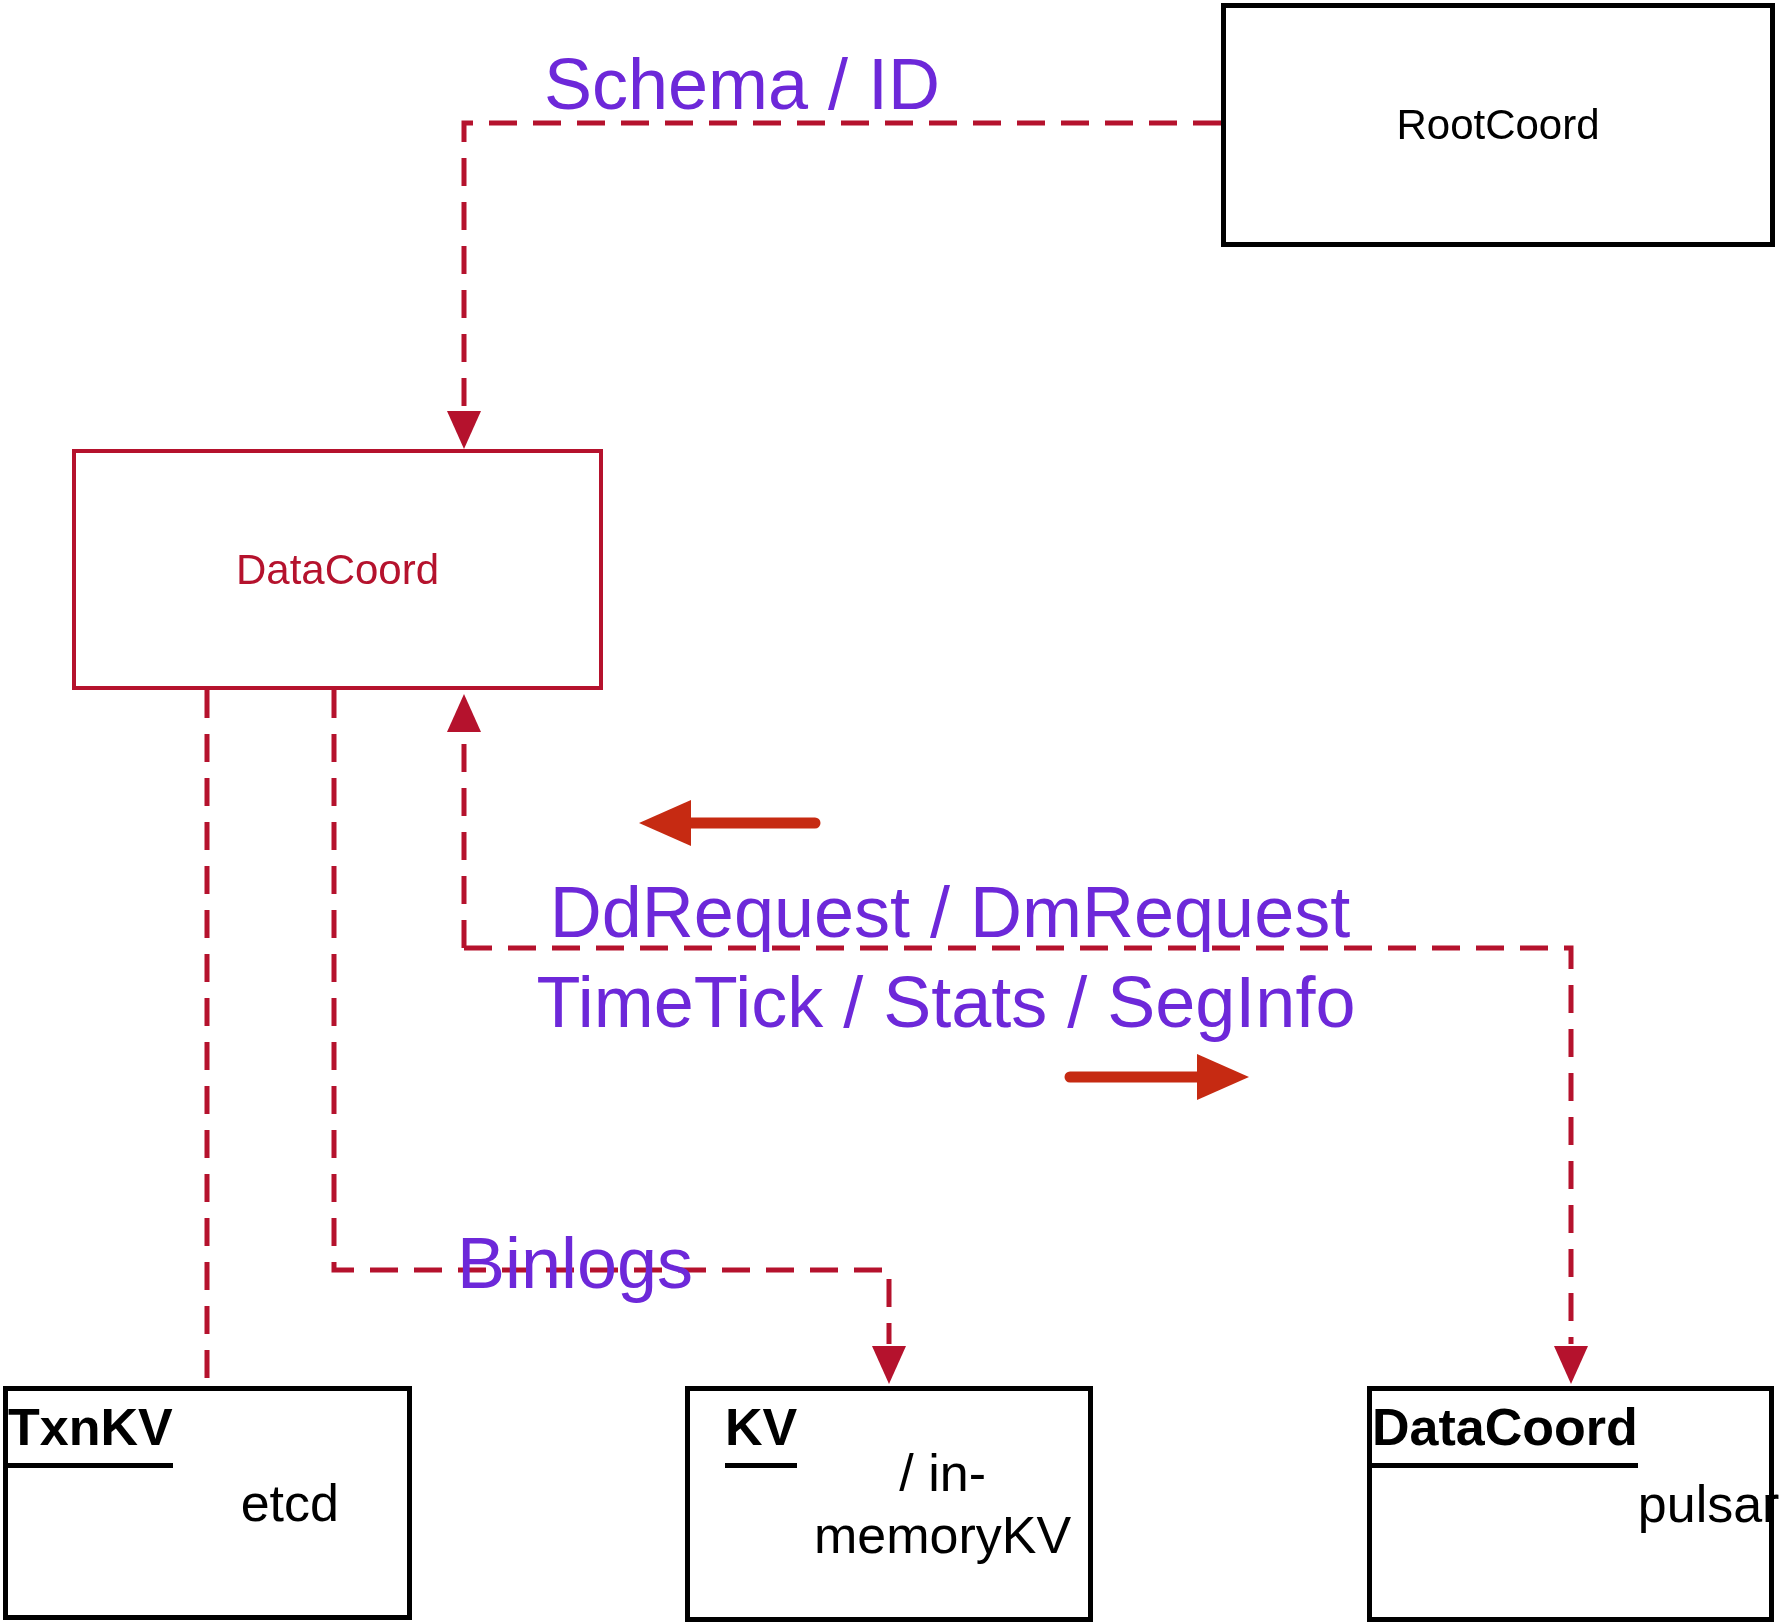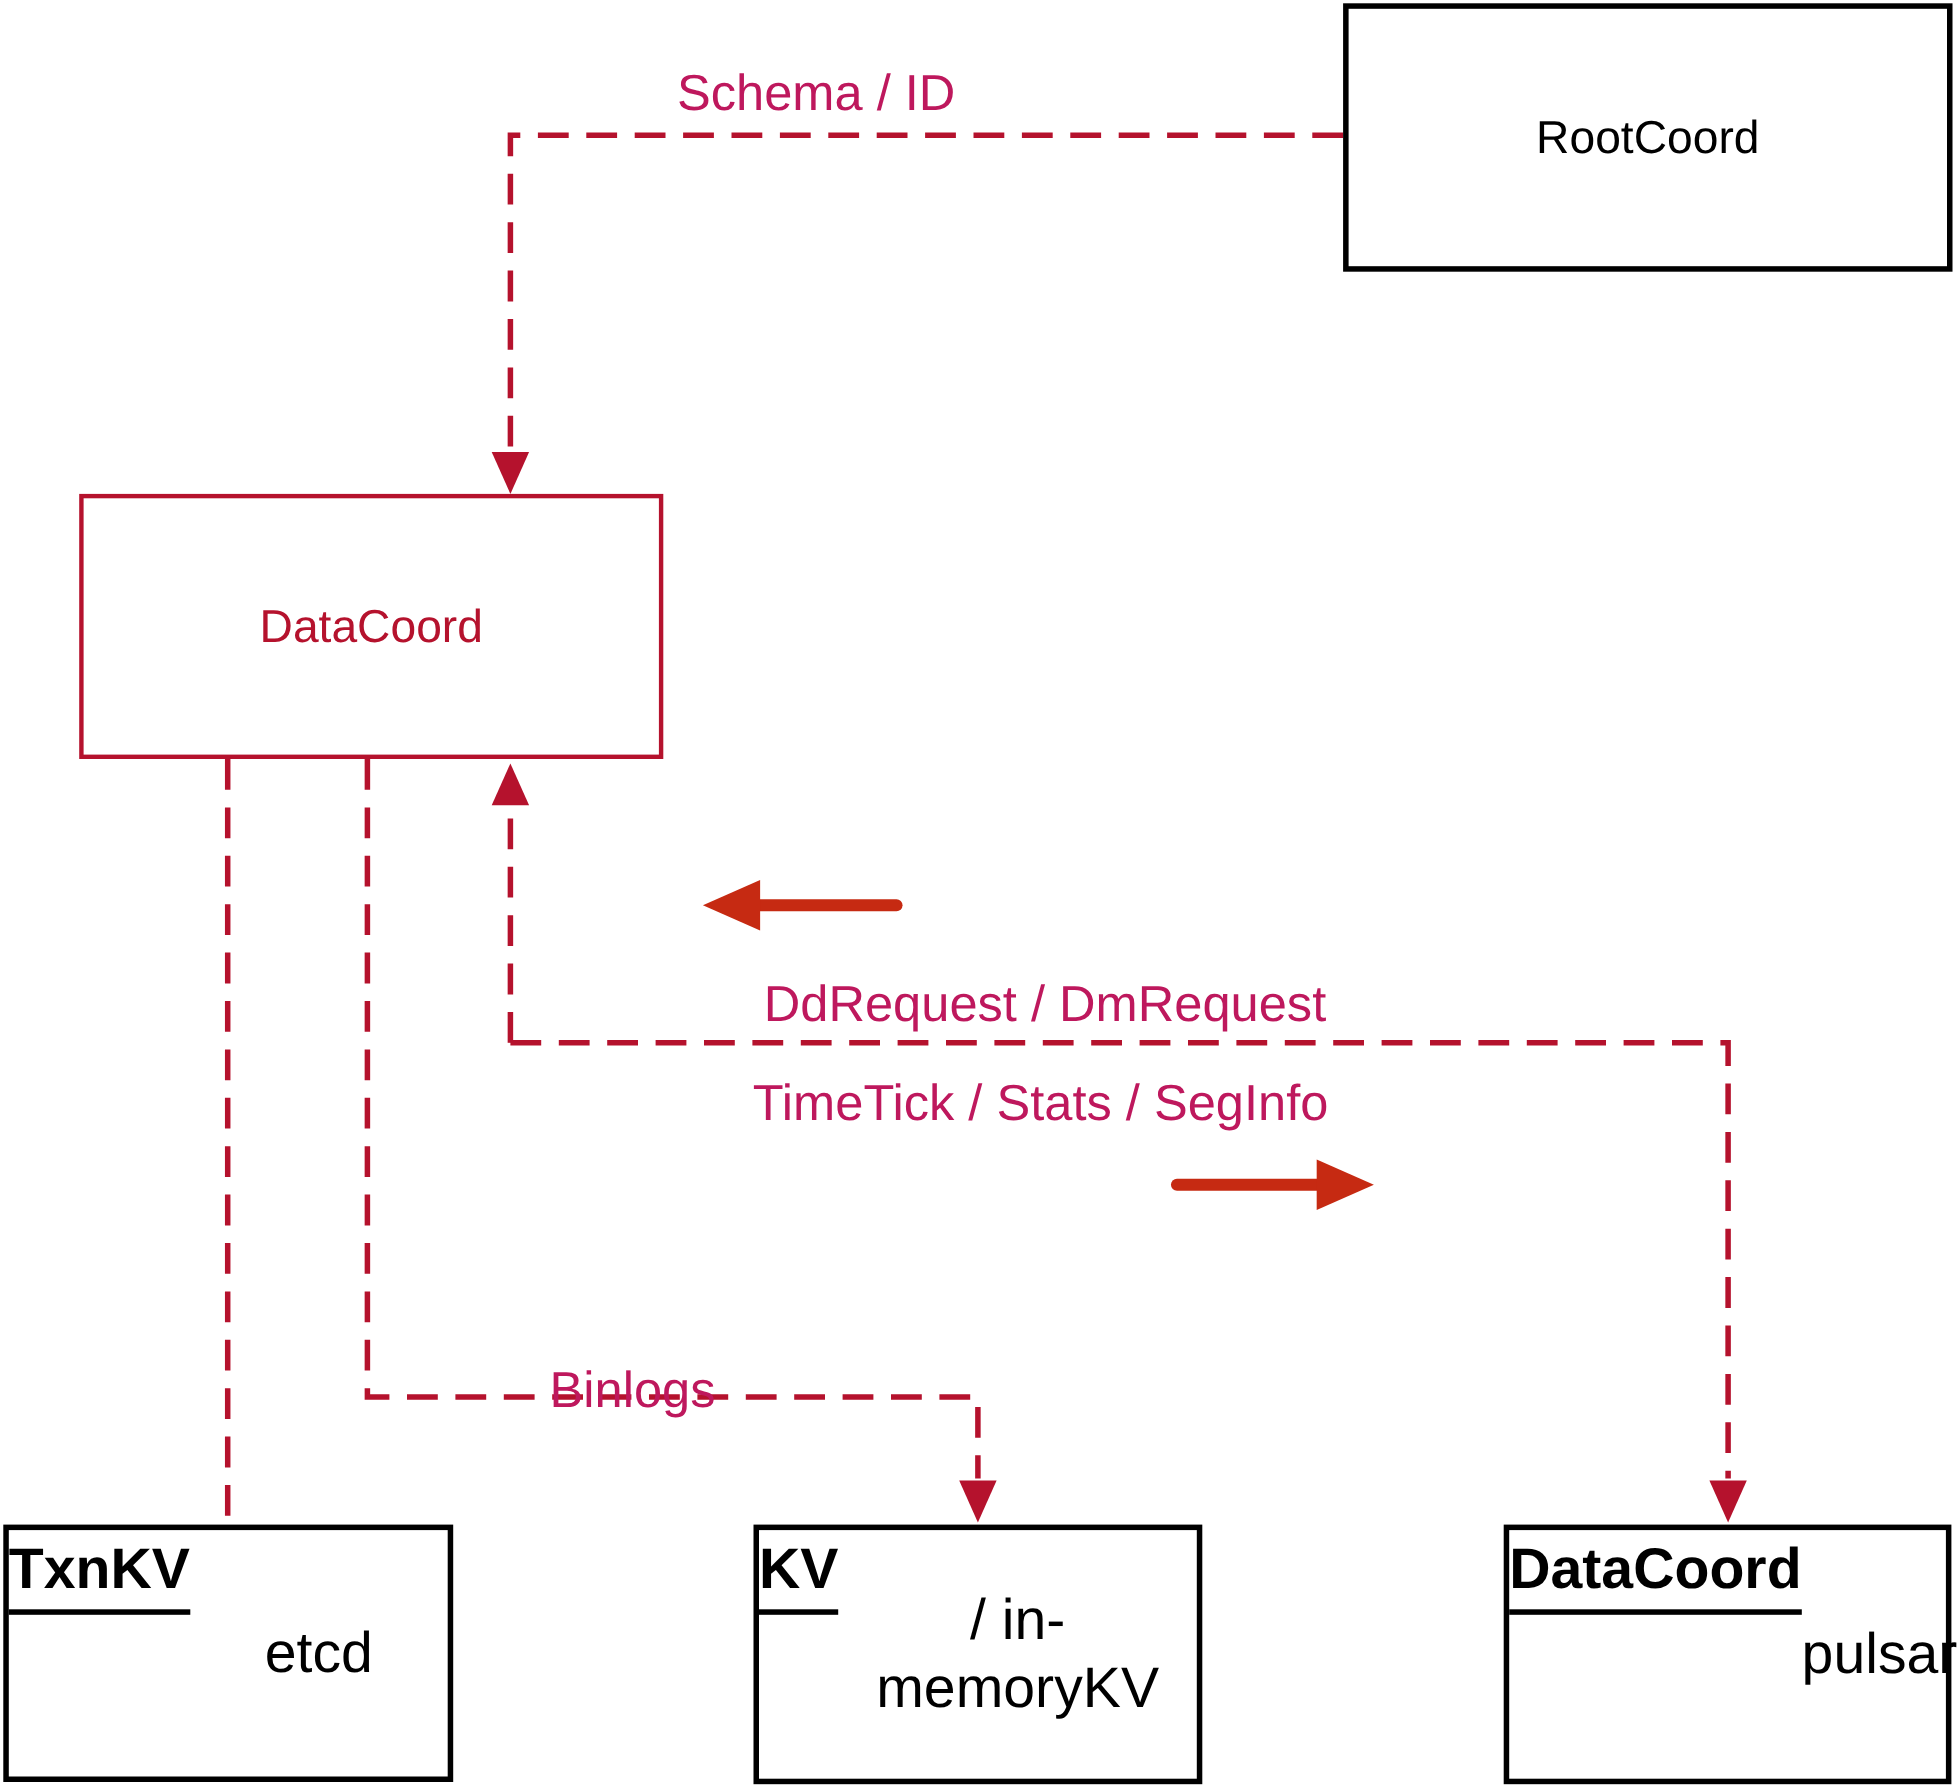--- a/index.html
+++ b/index.html
@@ -78,9 +78,9 @@
   .edge-label {
     position: absolute;
     transform: translateX(-50%);
-    font-size: 46px;
+    font-size: 72px;
     line-height: 68px;
-    color: #be185d;
+    color: #6d28d9;
     white-space: nowrap;
   }
   

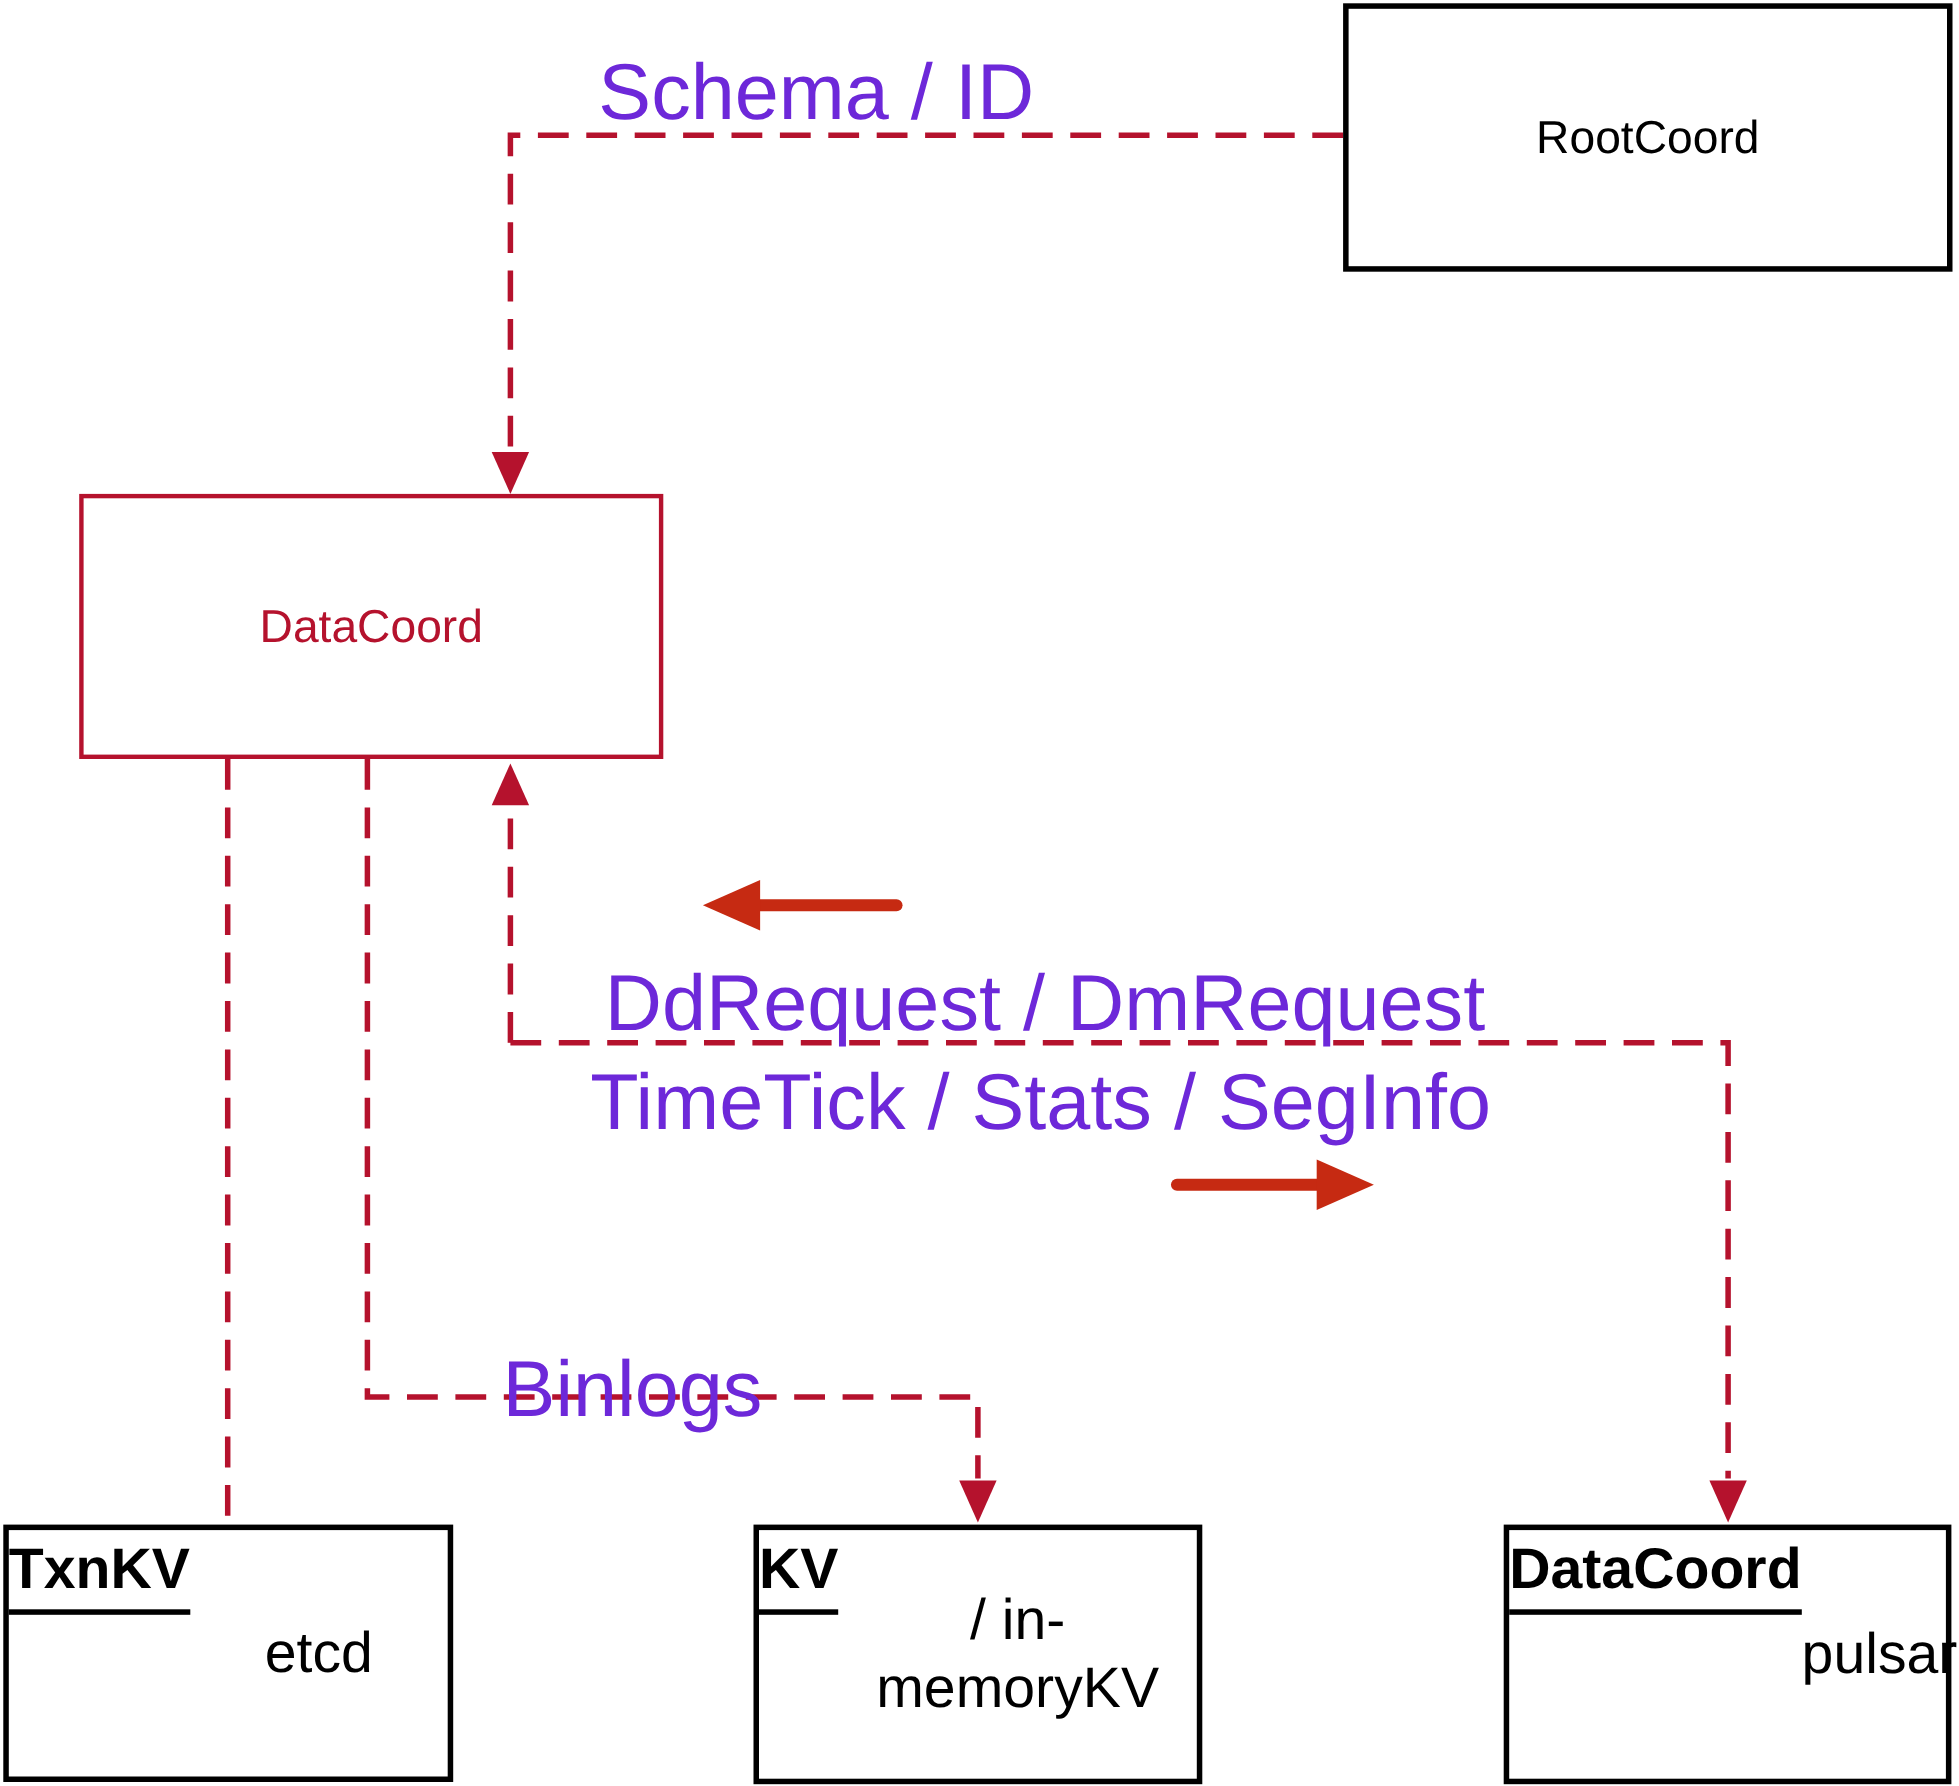--- a/index.html
+++ b/index.html
@@ -87,7 +87,7 @@
   #rootcoord  { left: 1221px; top: 3px;    width: 554px; height: 244px; }
   #datacoord  { left: 72px;   top: 449px;  width: 531px; height: 241px; }
   #txnkv      { left: 3px;    top: 1386px; width: 409px; height: 234px; }
-  #kv         { left: 685px;  top: 1386px; width: 408px; height: 236px; }
+  #kv         { left: 685px;  top: 1386px; width: 408px; height: 236px; padding-left: 35px; }
   #msgstream  { left: 1367px; top: 1386px; width: 407px; height: 236px; }
   #label-schema   { left: 742px;  top: 50px;  }
   #label-dd       { left: 950px;  top: 866px; margin-top: 12px; }

